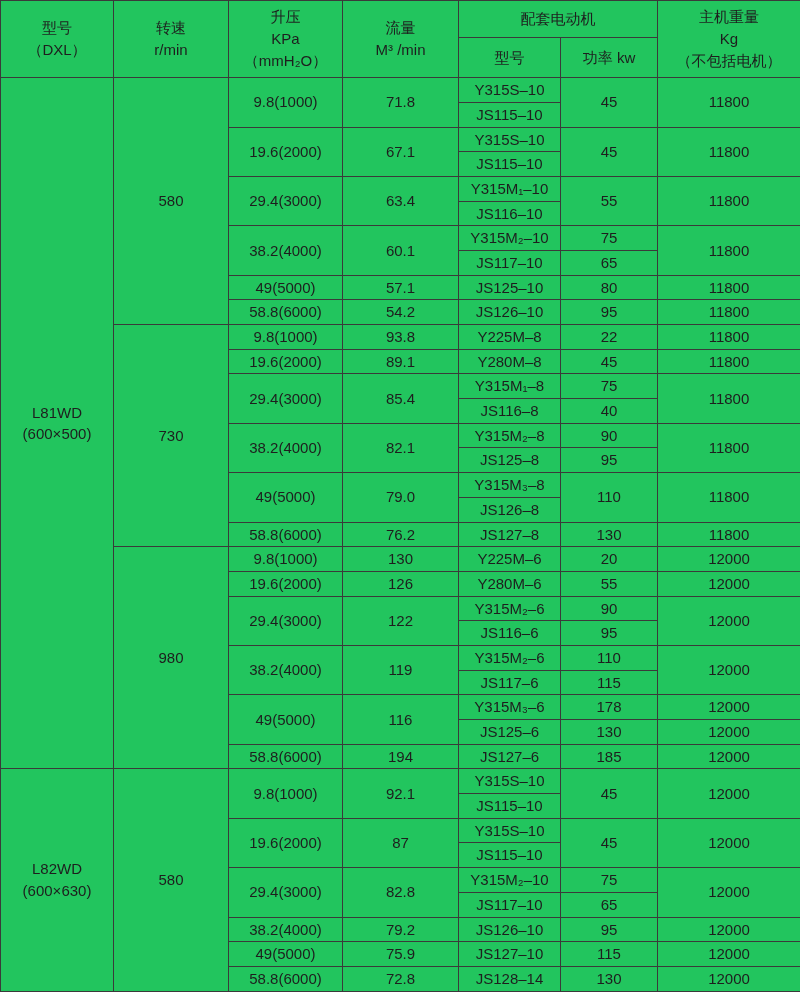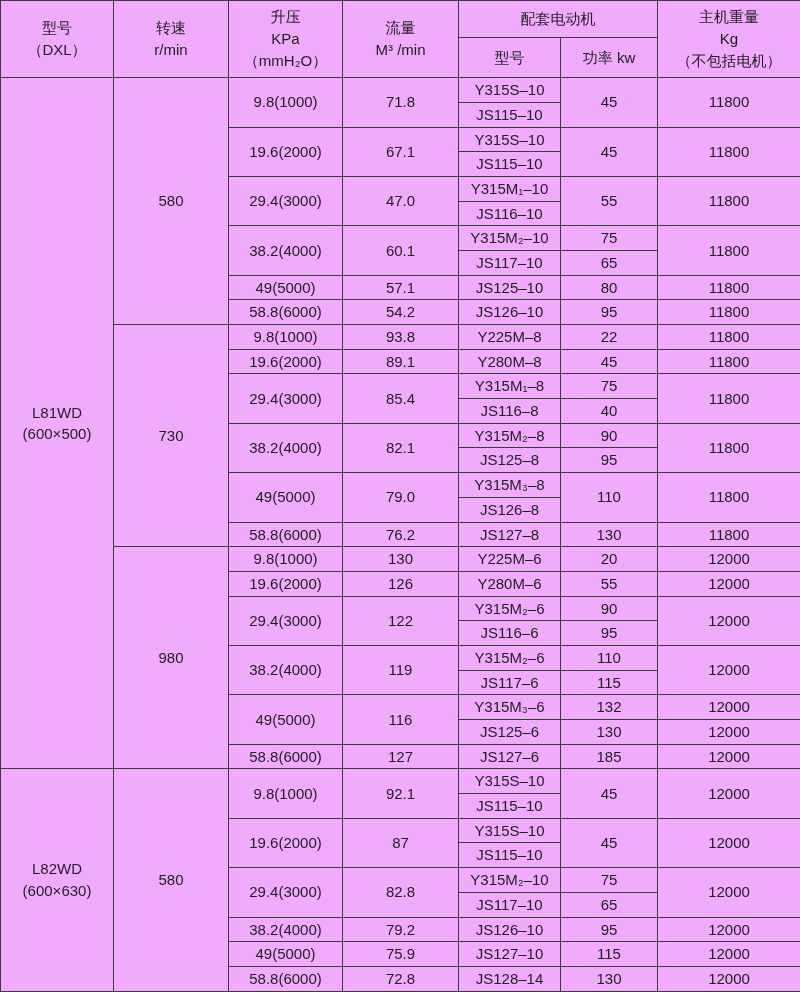--- a/index.html
+++ b/index.html
@@ -20,7 +20,7 @@
     font-family: "Liberation Sans", "DejaVu Sans", sans-serif;
     font-size: 15px;
     color: #1e1e1e;
-    background: #f0abfc;
+    background: #22c55e;
   }
   table.spec td {
     border: 1px solid #3a3a3a;

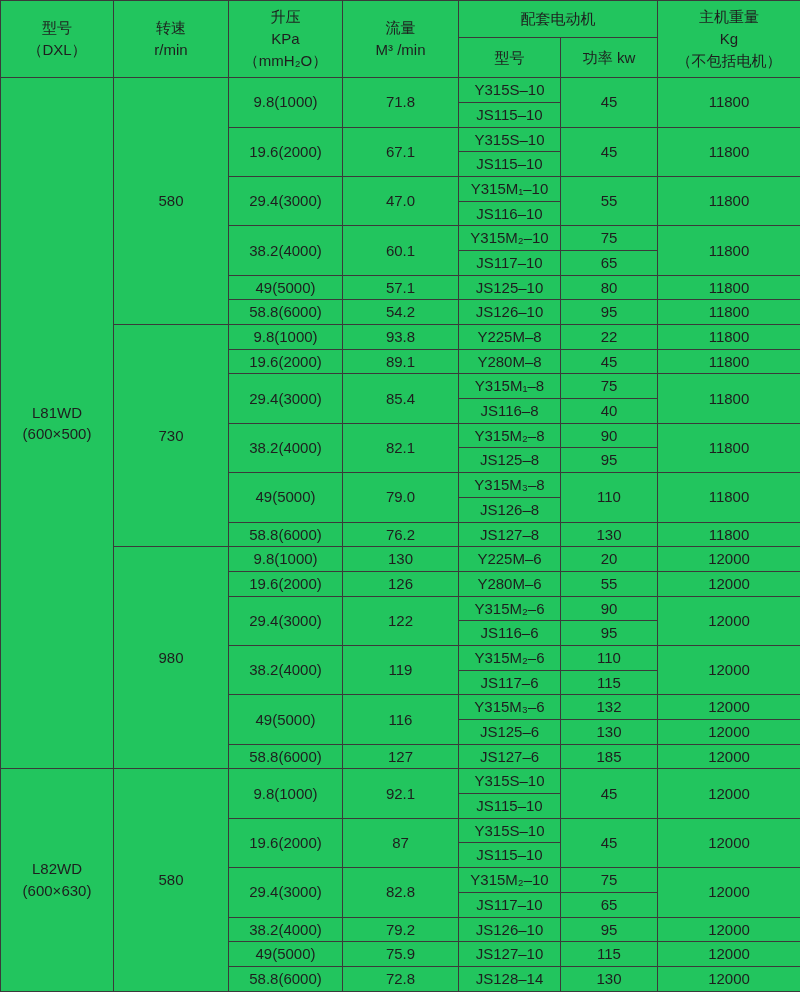--- a/index.html
+++ b/index.html
@@ -96,7 +96,7 @@
   </tr>
   <tr class="brow">
     <td rowspan="2">29.4(3000)</td>
-    <td rowspan="2">47.0</td>
+    <td rowspan="2">63.4</td>
     <td>Y315M₁–10</td>
     <td rowspan="2">55</td>
     <td rowspan="2">11800</td>

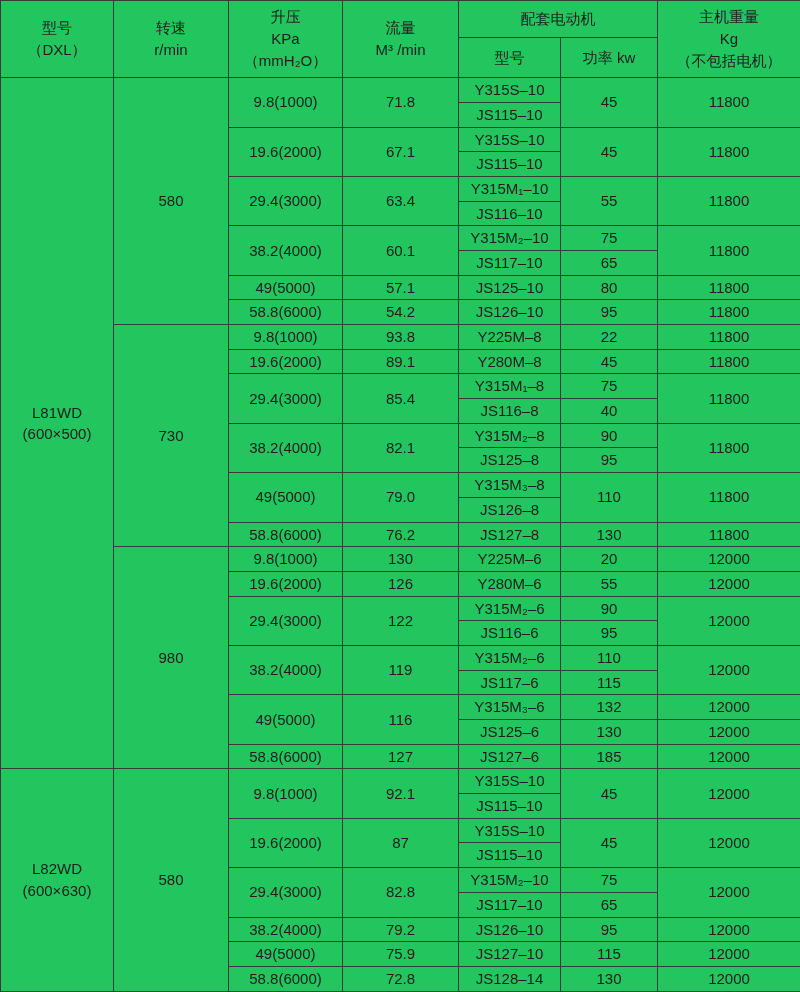--- a/index.html
+++ b/index.html
@@ -226,7 +226,7 @@
     <td rowspan="2">49(5000)</td>
     <td rowspan="2">116</td>
     <td>Y315M₃–6</td>
-    <td>132</td>
+    <td>178</td>
     <td>12000</td>
   </tr>
   <tr class="brow">

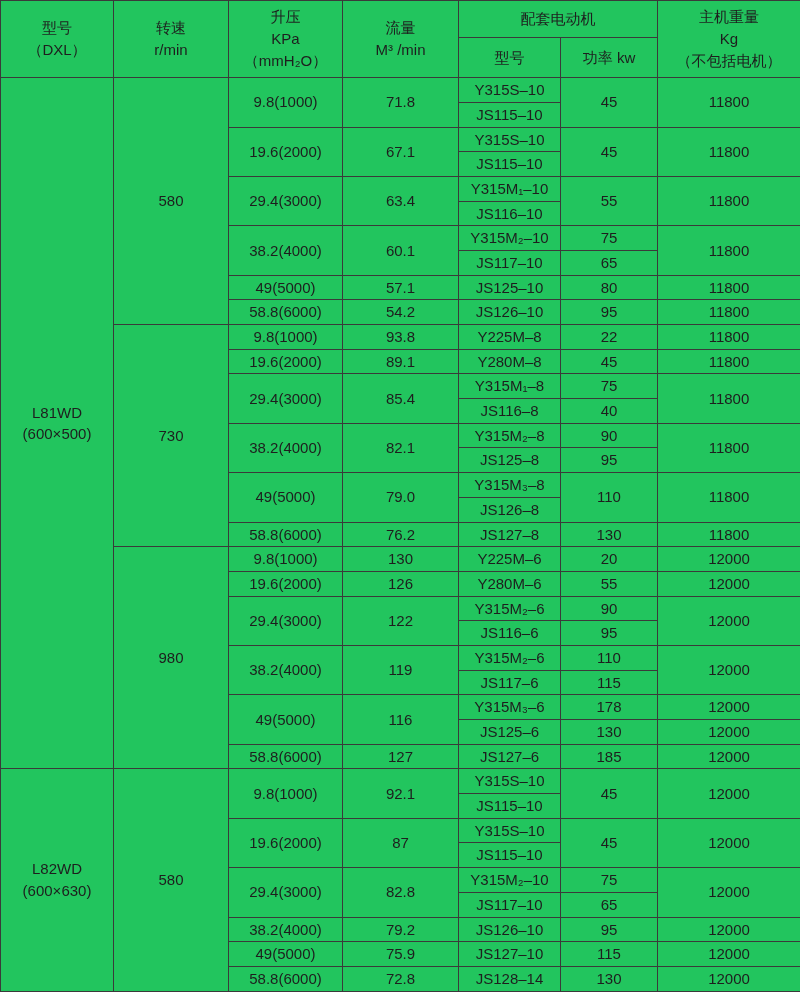--- a/index.html
+++ b/index.html
@@ -236,7 +236,7 @@
   </tr>
   <tr class="brow">
     <td>58.8(6000)</td>
-    <td>127</td>
+    <td>194</td>
     <td>JS127–6</td>
     <td>185</td>
     <td>12000</td>

